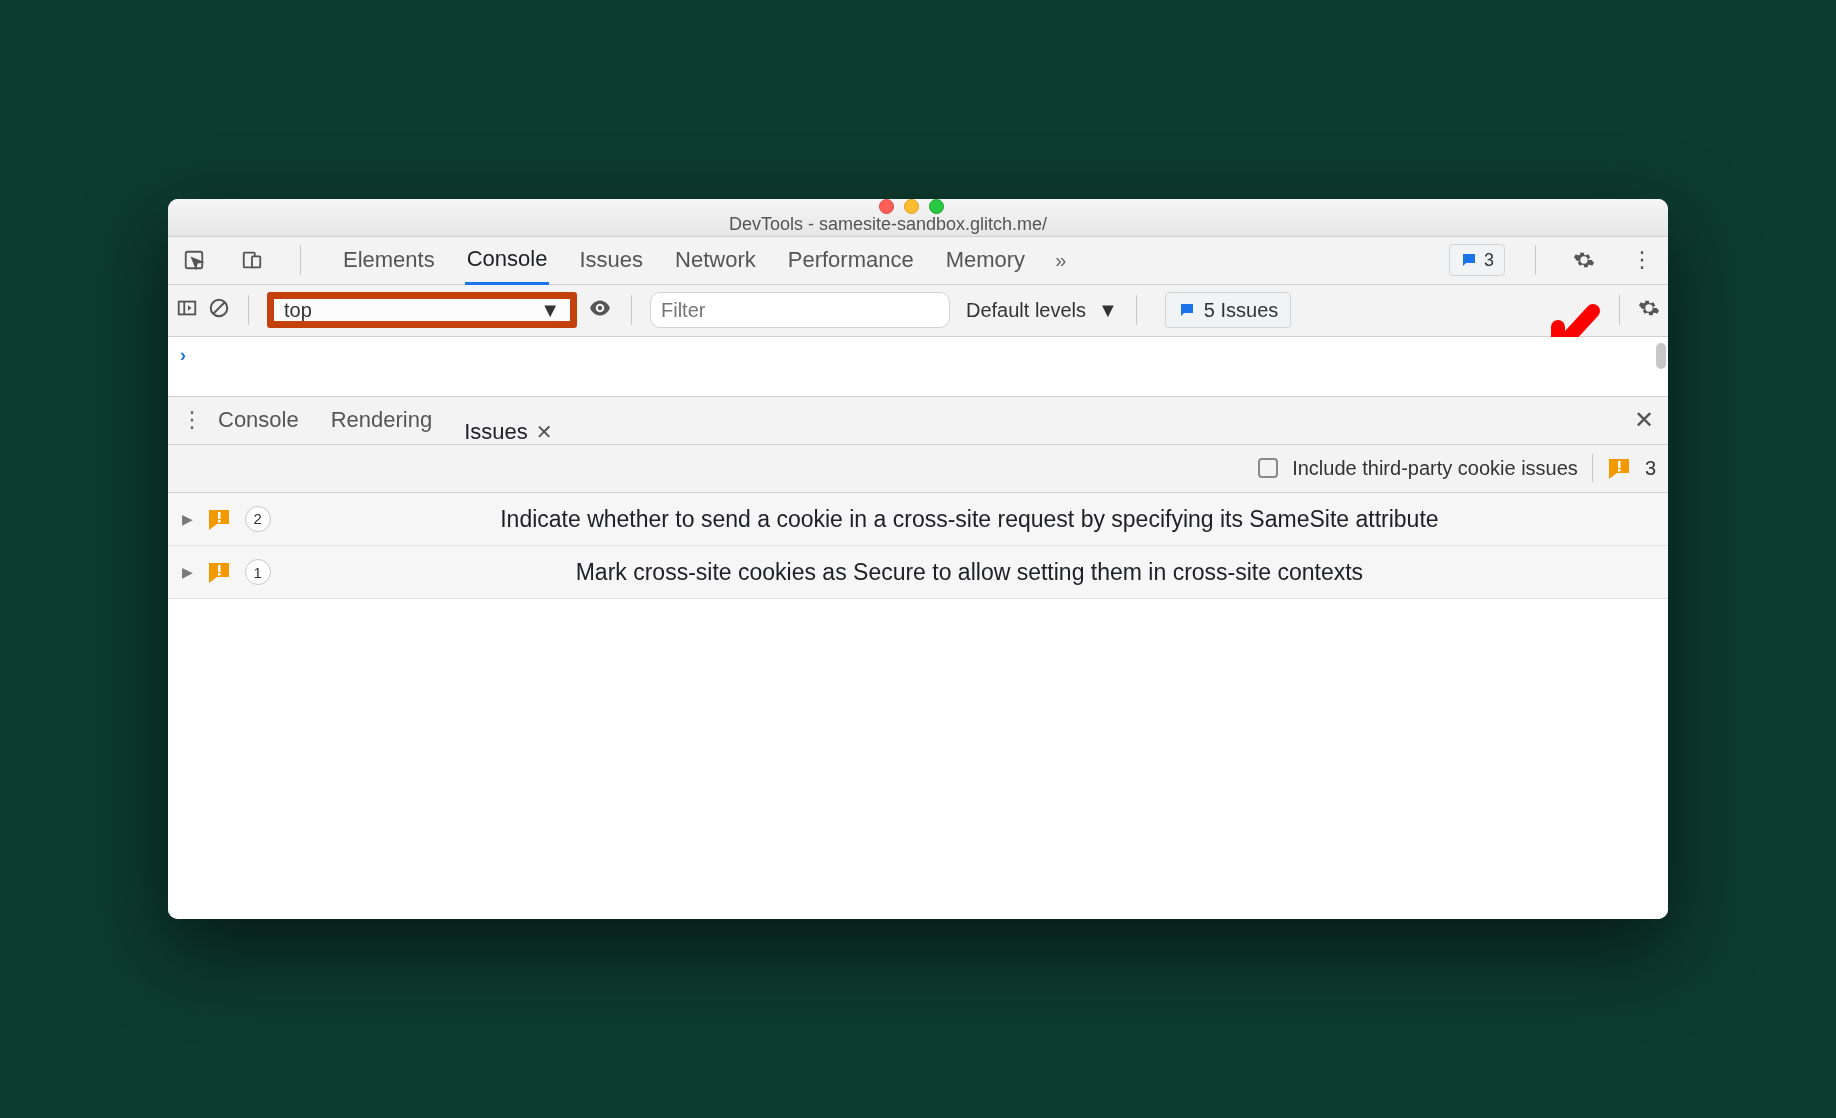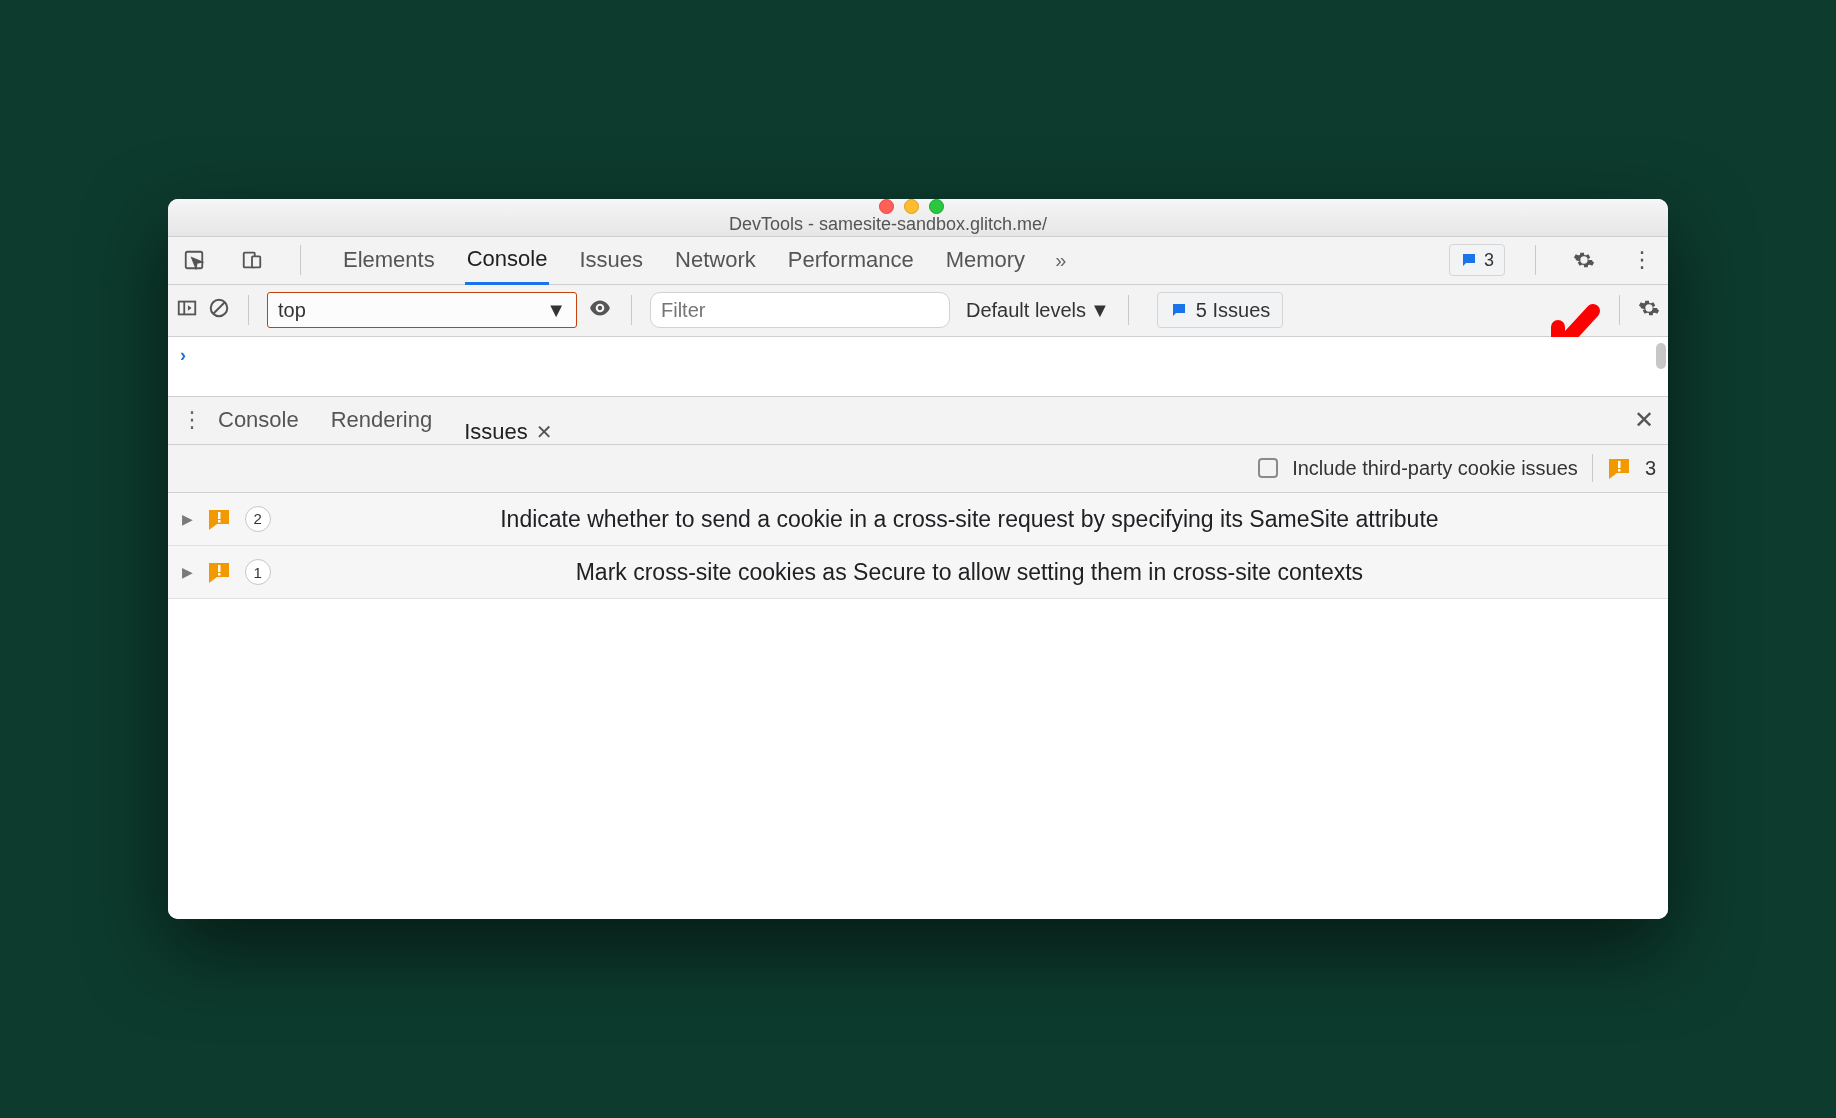--- a/index.html
+++ b/index.html
@@ -67,7 +67,7 @@
   }
   .context-sel {
     display:flex; align-items:center; justify-content:space-between;
-    width:310px; height:36px; background:#fcfcfc; border:1px solid #c2410c; border-radius:3px;
+    width:310px; height:36px; background:#fcfcfc; border:7px solid #c2410c; border-radius:3px;
     padding:0 10px; font-size:20px; color:#333;
   }
   .filter-input {

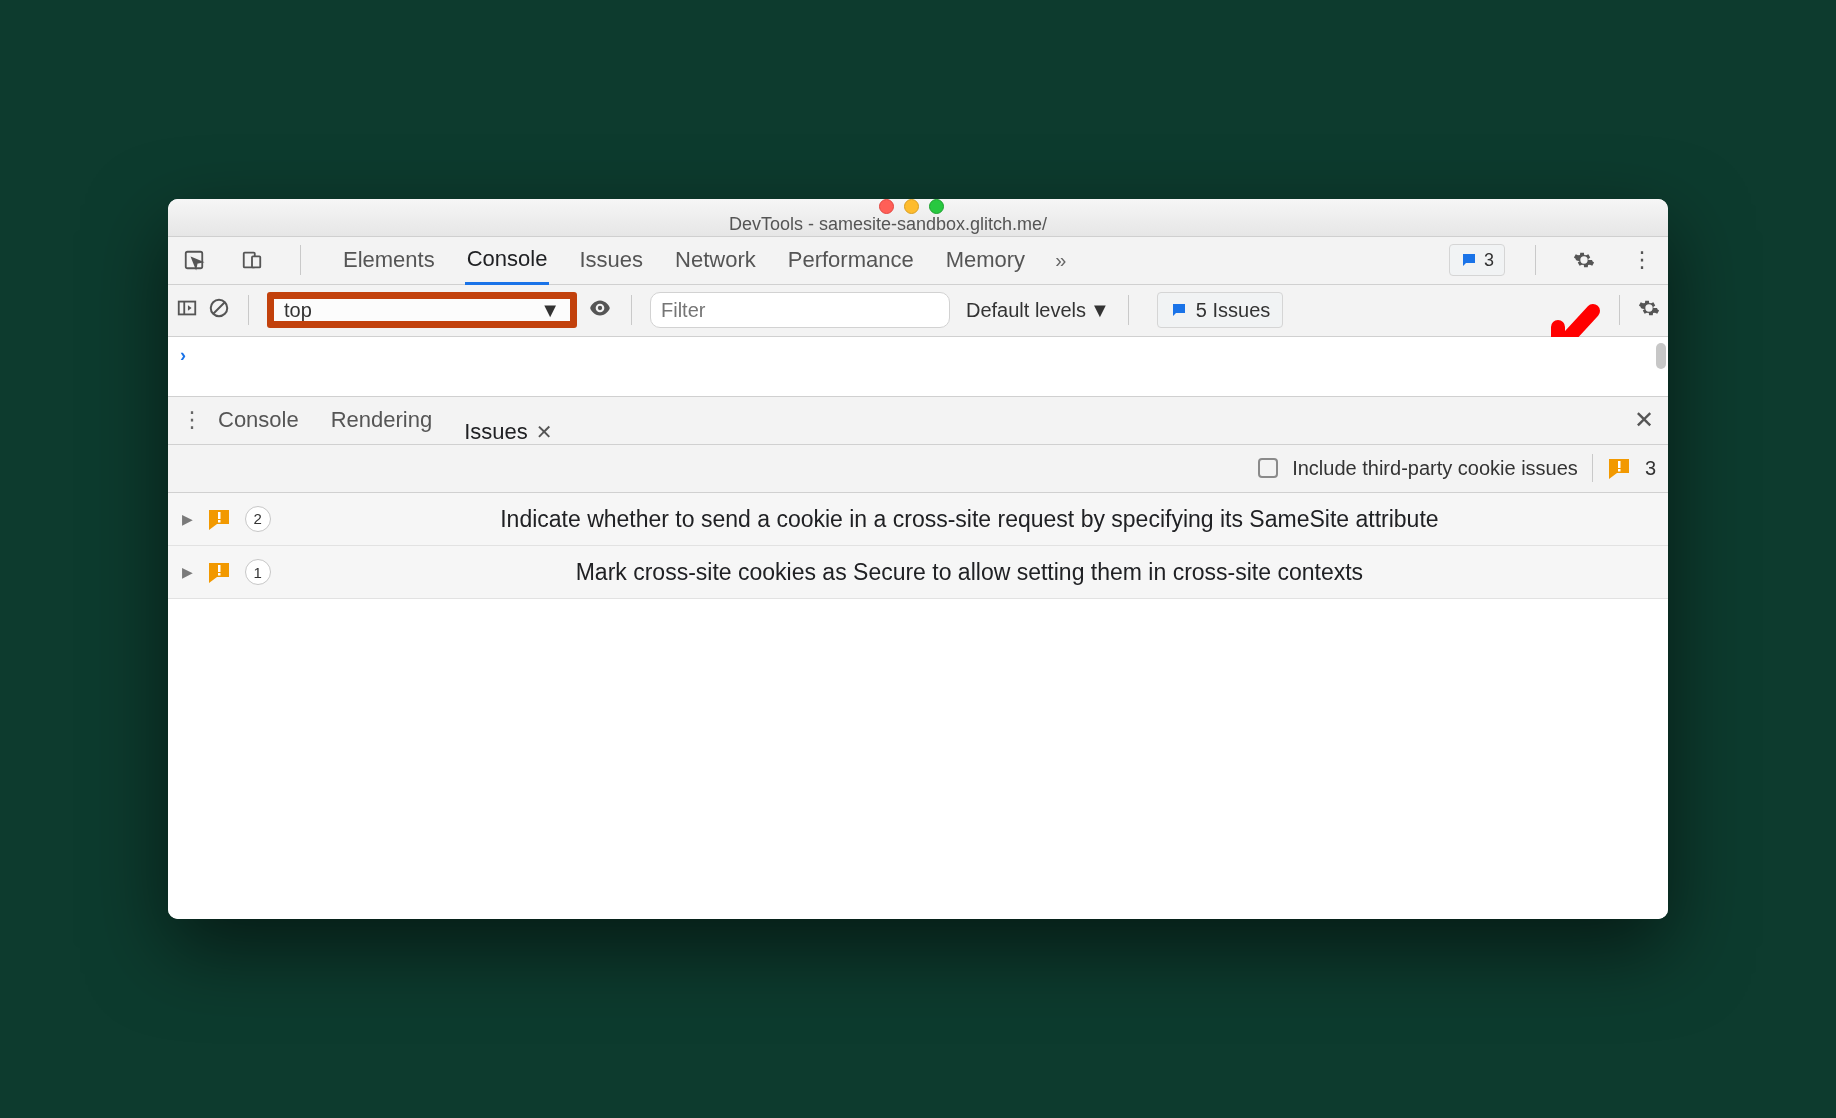--- a/index.html
+++ b/index.html
@@ -74,7 +74,7 @@
     width:300px; height:36px; border:1px solid #d2d2d2; border-radius:10px;
     font-size:20px; padding:0 10px; background:#fff; color:#333;
   }
-  .levels { display:flex; align-items:center; font-size:20px; color:#333; gap:4px; margin-left:6px;}
+  .levels { display:flex; align-items:center; font-size:20px; color:#333; gap:12px; margin-left:6px;}
   .issues-btn {
     background:#f1f3f4; border:1px solid #d5d5d5; border-radius:4px;
     height:36px; display:flex; align-items:center; gap:8px; padding:0 12px;

